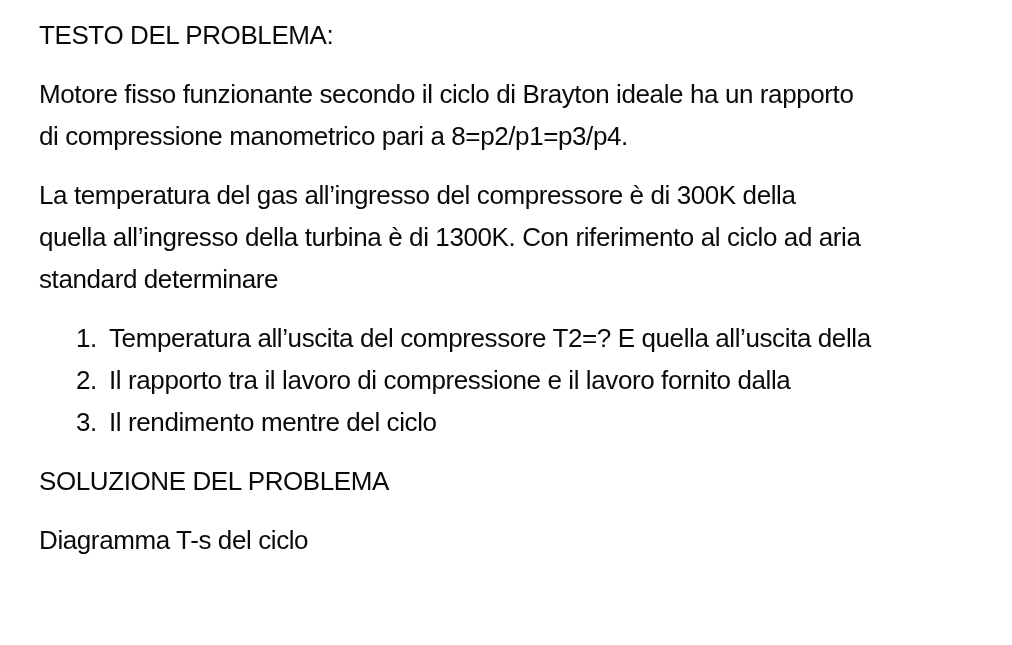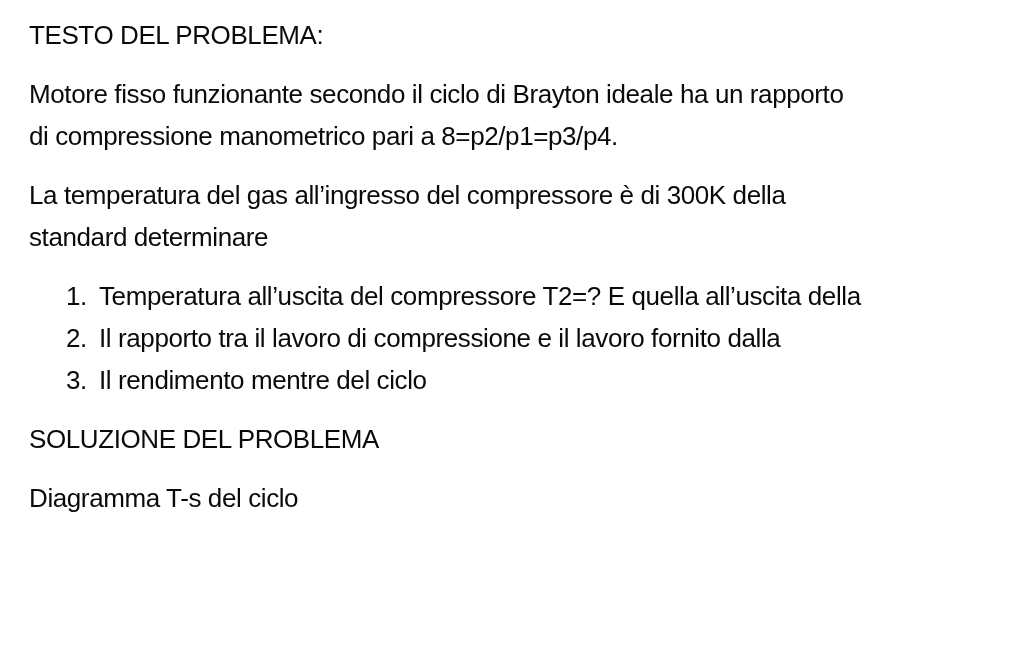--- a/index.html
+++ b/index.html
@@ -17,7 +17,7 @@
     letter-spacing: -0.4px;
   }
   .page {
-    padding: 14px 20px 0 29px;
+    padding: 14px 20px 0 39px;
     border-radius: 21px;
   }
   .line {

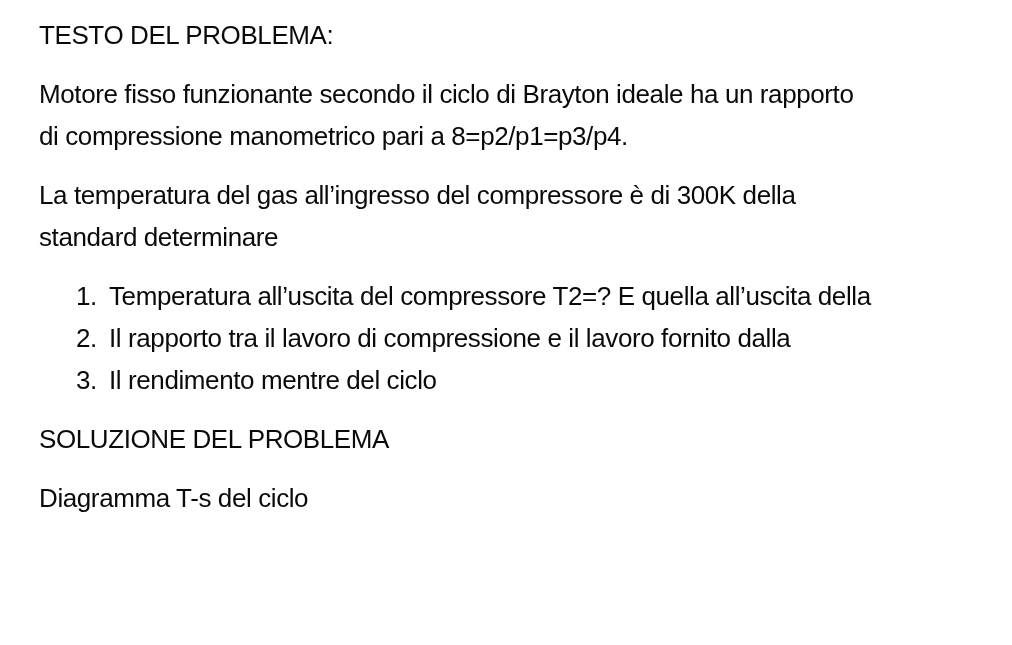--- a/index.html
+++ b/index.html
@@ -72,6 +72,7 @@
 
   <div class="block">
       <div class="line"><span>La temperatura del gas all’ingresso del compressore è di </span><span class="it">300K</span><span> della</span></div>
+      <div class="line"><span>quella all’ingresso della turbina è di </span><span class="it">1300K</span><span>. Con riferimento al ciclo ad aria</span></div>
       <div class="line"><span>standard determinare</span></div>
     </div>
 

